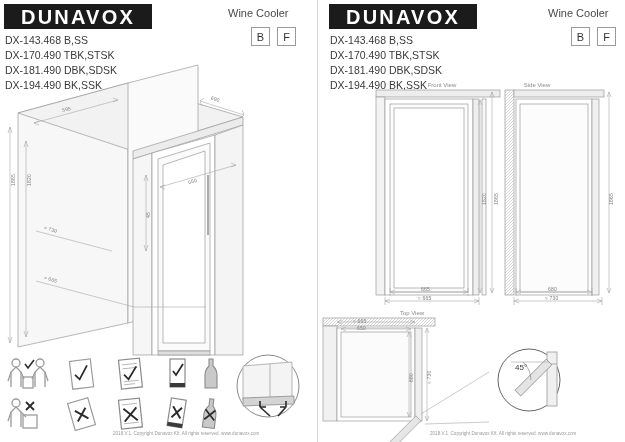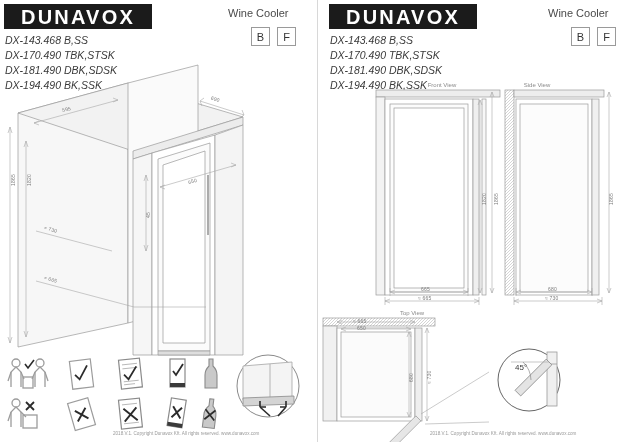--- a/index.html
+++ b/index.html
@@ -37,7 +37,7 @@
     white-space: nowrap;
   }
 
-  .models { position: absolute; color: #3a3a3a; font-style: italic; }
+  .models { position: absolute; color: #3a3a3a; }
   .model-line { white-space: nowrap; line-height: 1.42; }
 
   .category {

